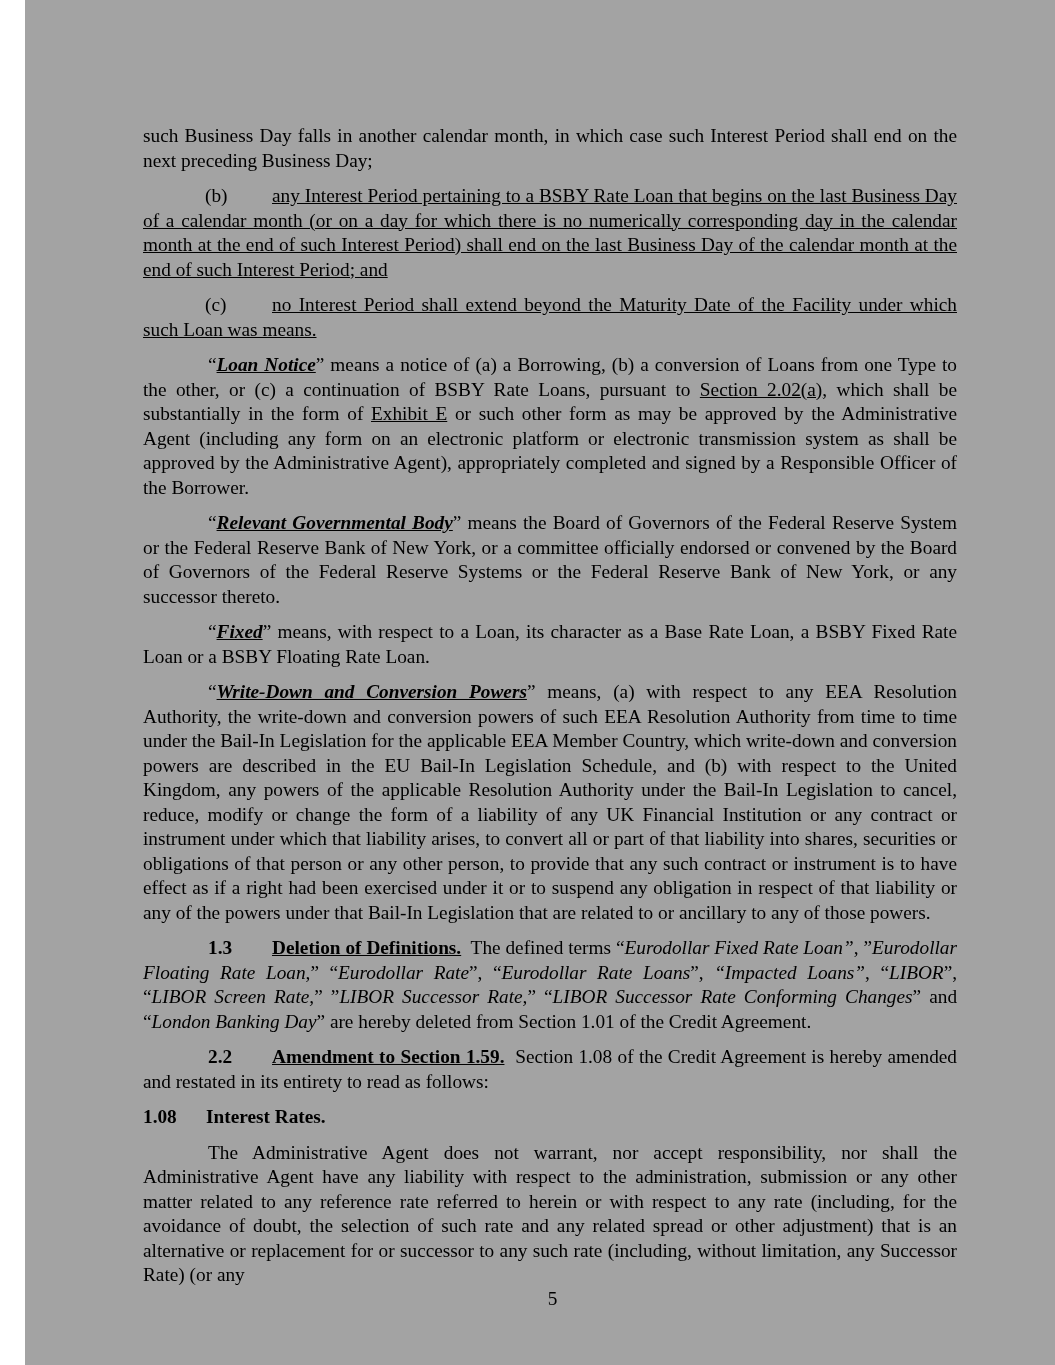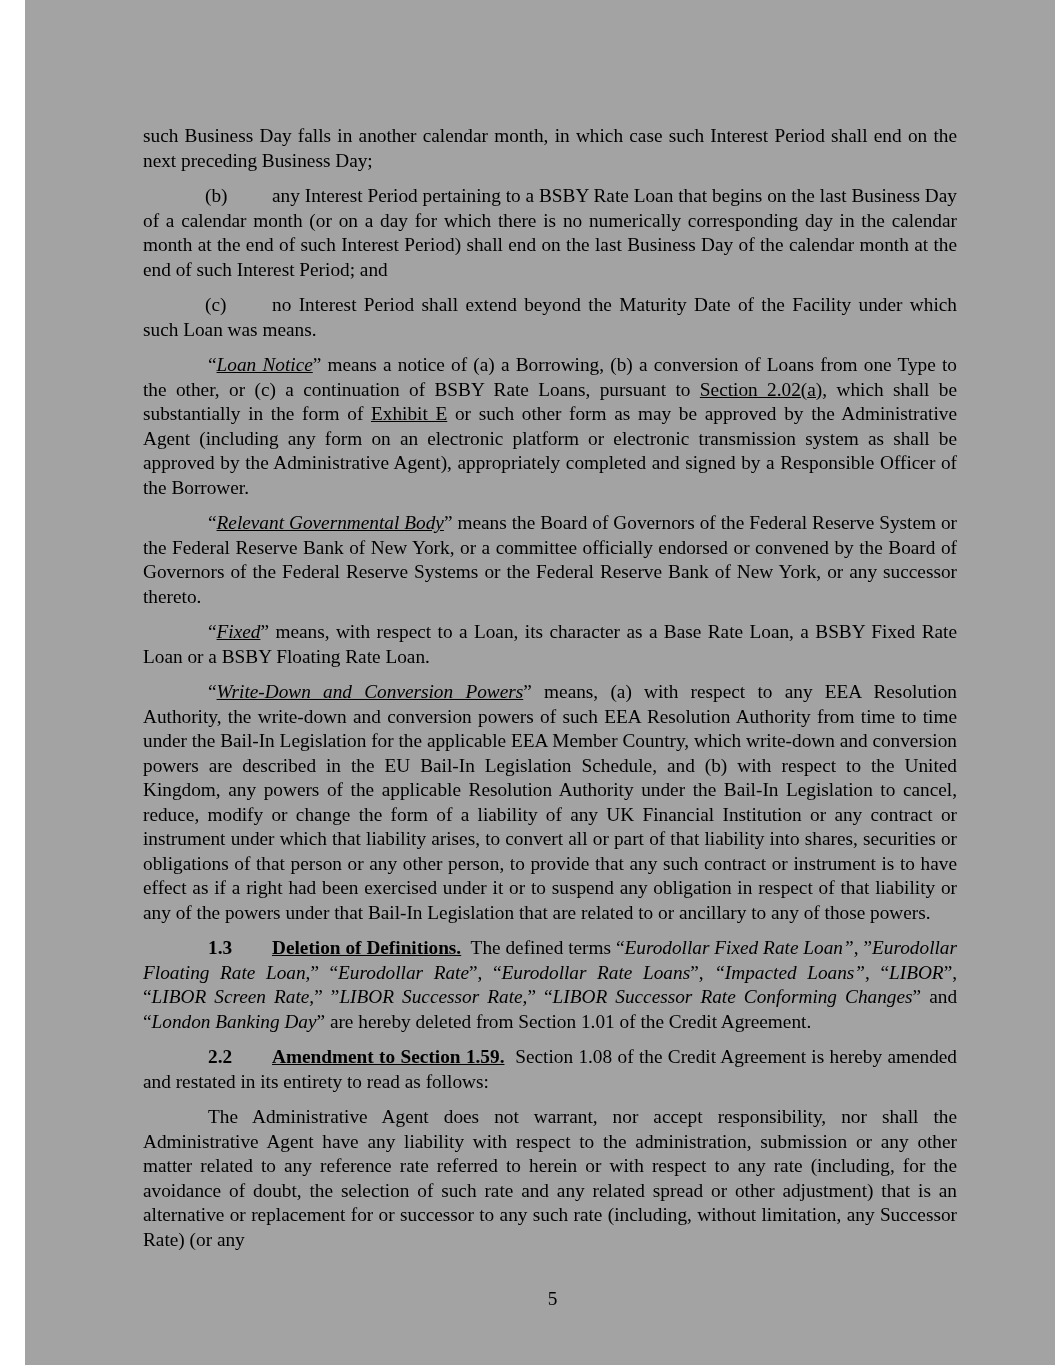--- a/index.html
+++ b/index.html
@@ -26,7 +26,7 @@
     line-height: 24.5px;
   }
   .indent-block { margin-left: 67px; }
-  .tab-first { text-indent: 62px; }
+  .tab-first { text-indent: 62px; text-decoration: underline; }
   .body-first { text-indent: 65px; }
   .tab-marker {
     display: inline-block;

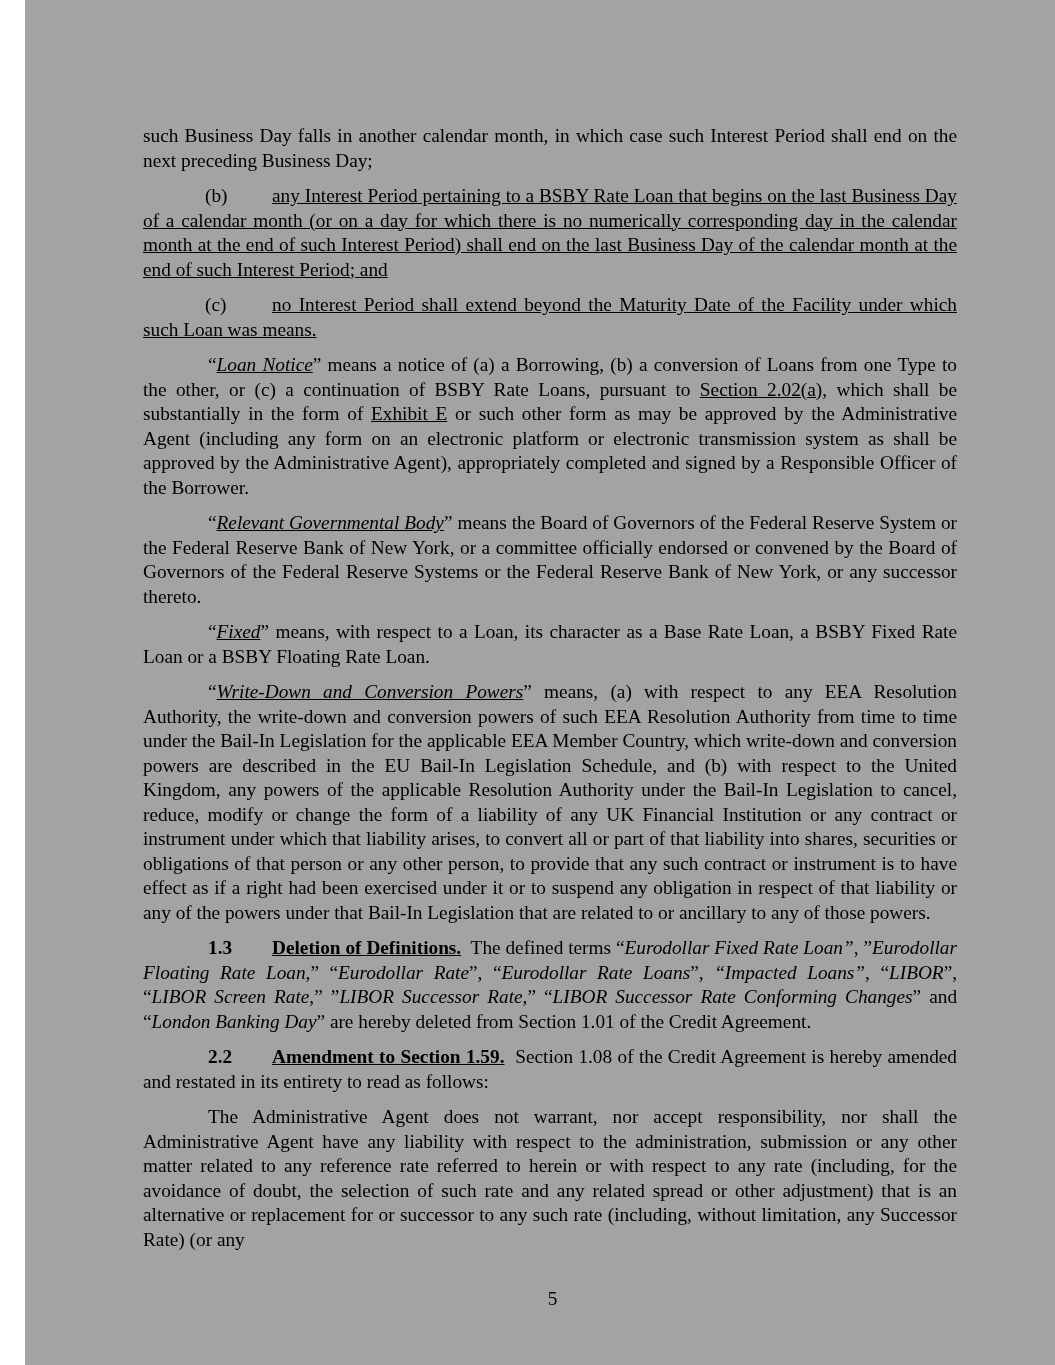--- a/index.html
+++ b/index.html
@@ -50,7 +50,7 @@
   .s-i { font-style: italic; }
   .s-b { font-weight: 700; }
   .s-u { text-decoration: underline; }
-  .s-iu { font-style: italic; text-decoration: underline; }
+  .s-iu { font-style: italic; text-decoration: underline; font-weight: bold; }
   .s-bu { font-weight: 700; text-decoration: underline; }
   .page-number {
     position: absolute;

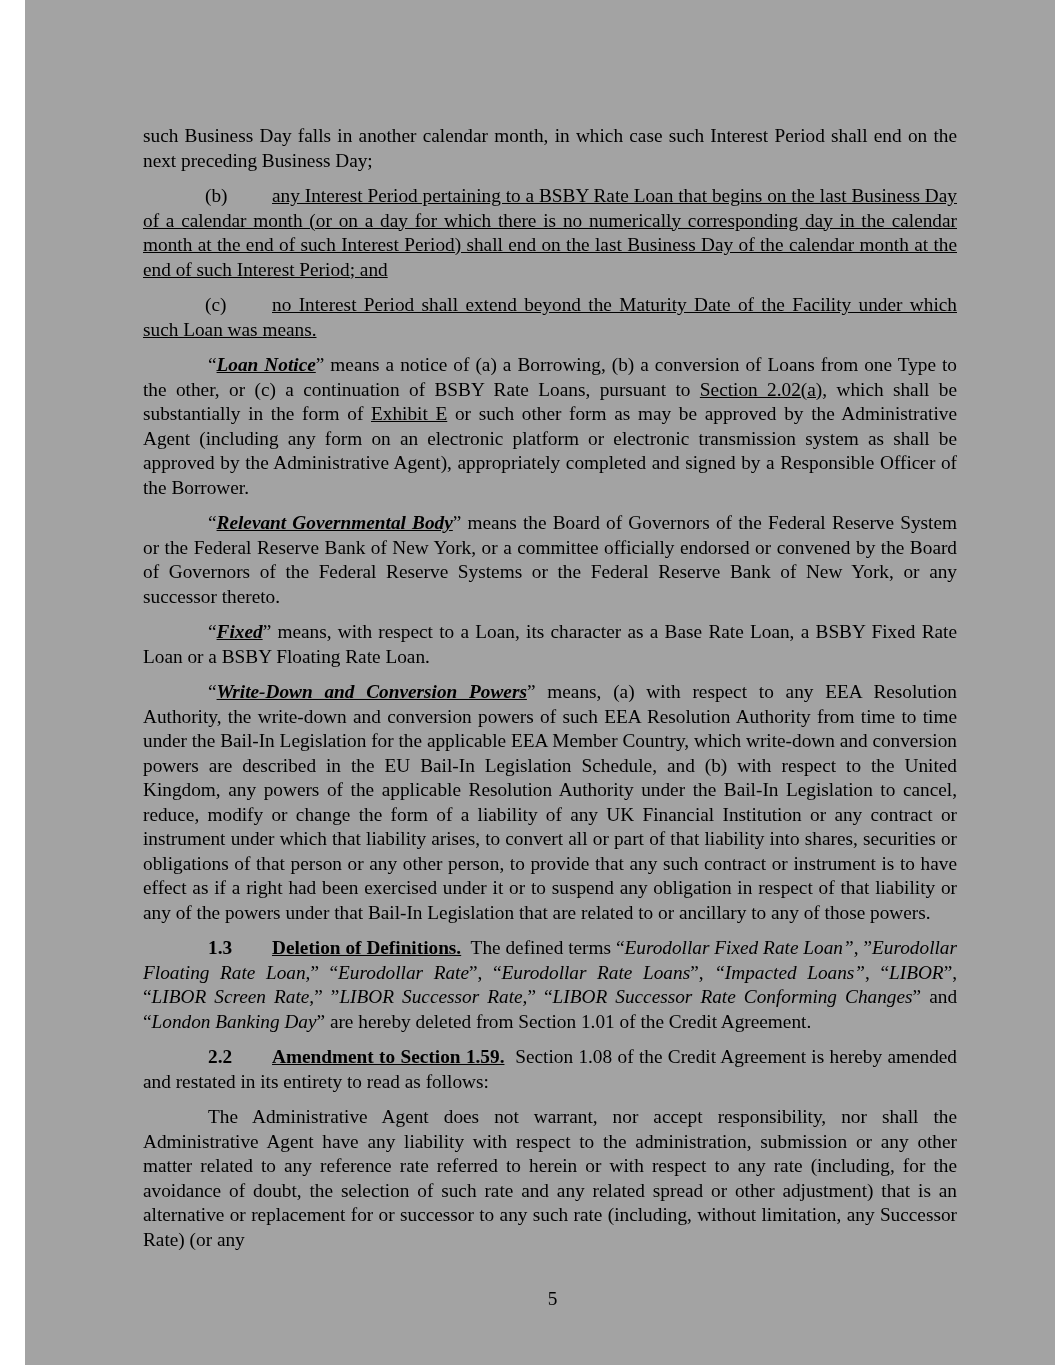--- a/index.html
+++ b/index.html
@@ -86,6 +86,7 @@
 
     <p class="para body-first"><span class="num-marker">2.2</span><span><span class="s-bu">Amendment to Section 1.59.</span><span class="s-n">&nbsp; Section 1.08 of the Credit Agreement is hereby amended and restated in its entirety to read as follows:</span></span></p>
 
+    <p class="para h-108"><span class="num-marker">1.08</span><span><span class="s-b">Interest Rates.</span></span></p>
 
     <p class="para body-first"><span><span class="s-n">The Administrative Agent does not warrant, nor accept responsibility, nor shall the Administrative Agent have any liability with respect to the administration, submission or any other matter related to any reference rate referred to herein or with respect to any rate (including, for the avoidance of doubt, the selection of such rate and any related spread or other adjustment) that is an alternative or replacement for or successor to any such rate (including, without limitation, any Successor Rate) (or any</span></span></p>
 

